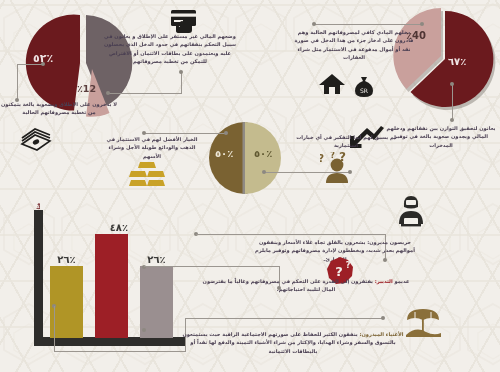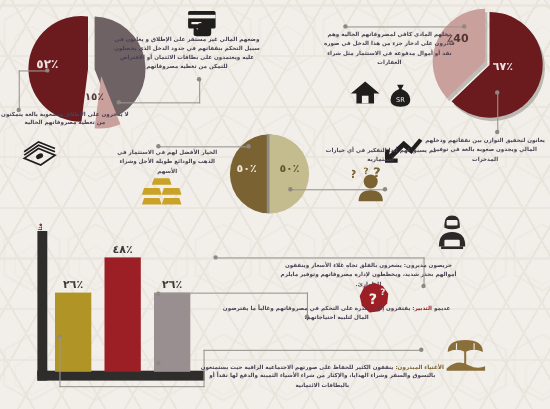--- a/index.html
+++ b/index.html
@@ -98,7 +98,7 @@
     </g>
   </svg>
   <div class="abs label-pct" style="left:33px;top:52px;color:#efe3e3;text-align:center;">٪٥٢</div>
-  <div class="abs label-pct" style="left:77px;top:83px;color:#5a3e3e;font-size:9.5px;">٪١٥</div>
+  <div class="abs label-pct" style="left:77px;top:83px;color:#5a3e3e;font-size:9.5px;">٪12</div>
 
   <div class="conn h" style="left:17px;top:64px;width:26px;"></div>
   <div class="conn v" style="left:17px;top:64px;height:36px;"></div>

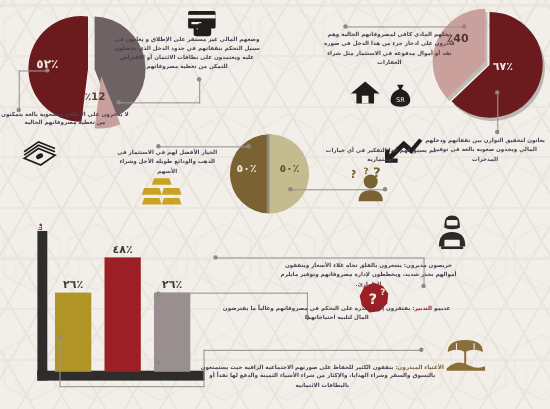--- a/index.html
+++ b/index.html
@@ -216,7 +216,7 @@
     <div class="bar-val" style="left:38px;top:58px;width:33px;text-align:center;">٪٢٦</div>
 
     <div class="bar" style="left:83px;height:104px;background:#9d1f26;"></div>
-    <div class="bar-val" style="left:83px;top:26px;width:33px;text-align:center;">٪٤٨</div>
+    <div class="bar-val" style="left:83px;top:26px;width:33px;text-align:right;">٪٤٨</div>
 
     <div class="bar" style="left:128px;height:72px;background:#9a8f90;"></div>
     <div class="bar-val" style="left:128px;top:58px;width:33px;text-align:center;">٪٢٦</div>

